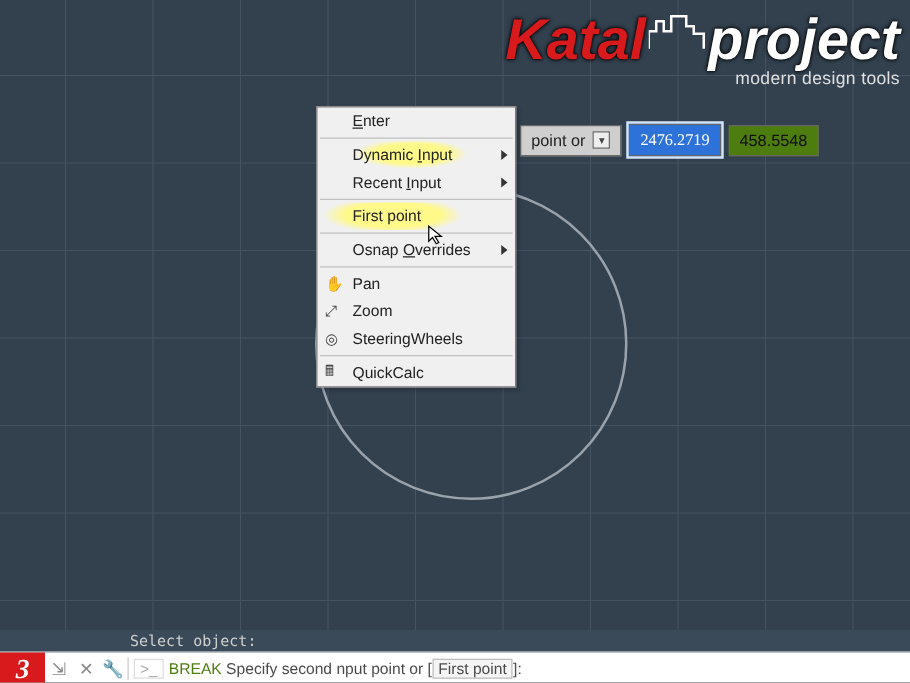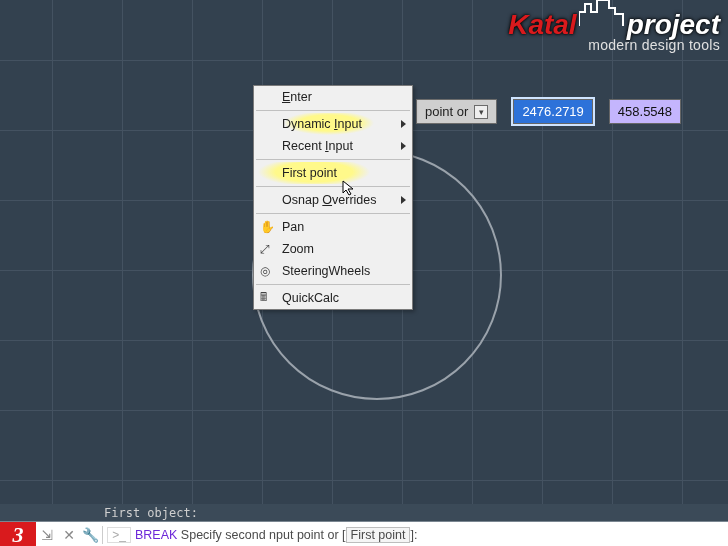--- a/index.html
+++ b/index.html
@@ -107,10 +107,10 @@
   }
   .logo .brand {
     font-family: Georgia, serif;
-    font-size: 28px; font-weight: bold; font-style: italic;
+    font-size: 46px; font-weight: bold; font-style: italic;
     color: #d91a1d;
     text-shadow: 0 0 2px #000, 0 0 4px #000;
-    display: inline-flex; align-items: flex-end;
+    display: inline-flex; align-items: center;
   }
   .logo .project { color: #fff; }
   .logo .city { display:inline-block; margin-left:2px; transform: translateY(-6px); }

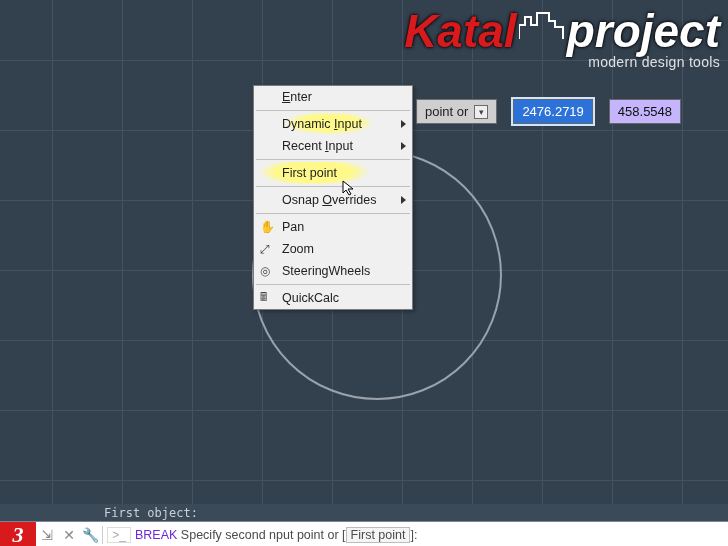--- a/index.html
+++ b/index.html
@@ -28,7 +28,7 @@
   .coord-row {
     position: absolute;
     left: 416px; top: 99px;
-    display: flex; gap: 16px; align-items: center;
+    display: flex; gap: 6px; align-items: center;
   }
   .hint-box {
     background: #cfcfcf;

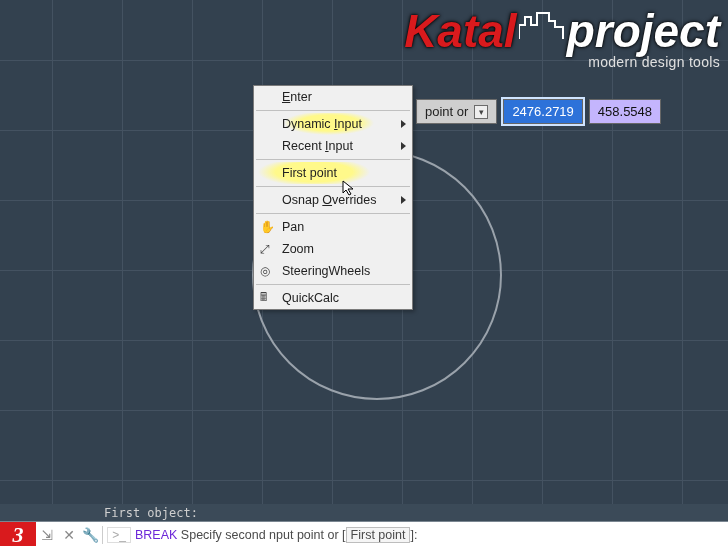--- a/index.html
+++ b/index.html
@@ -50,6 +50,7 @@
   .coord-val.sel {
     background: #2d72d9; color: #fff;
     outline: 2px solid #cfe4ff;
+    font-family: Liberation Serif, serif;
   }
   .coord-val.plain {
     background: #c4b5fd; color: #111;

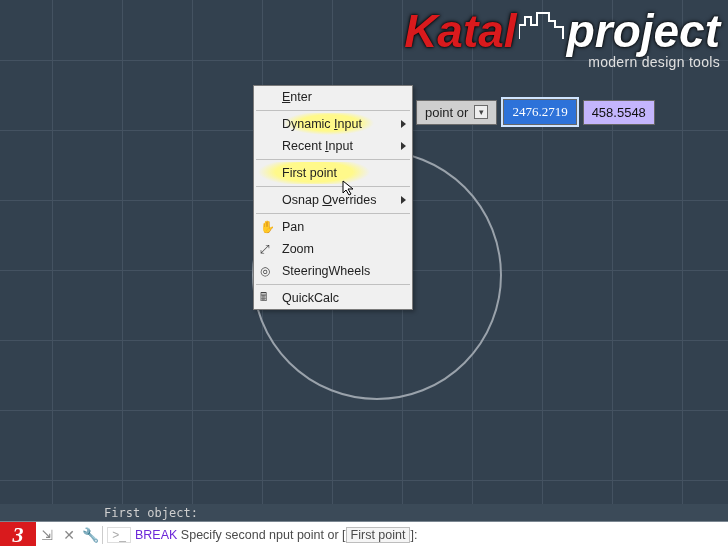--- a/index.html
+++ b/index.html
@@ -53,7 +53,7 @@
     font-family: Liberation Serif, serif;
   }
   .coord-val.plain {
-    background: #c4b5fd; color: #111;
+    background: #4d7c0f; color: #111;
   }
 
   

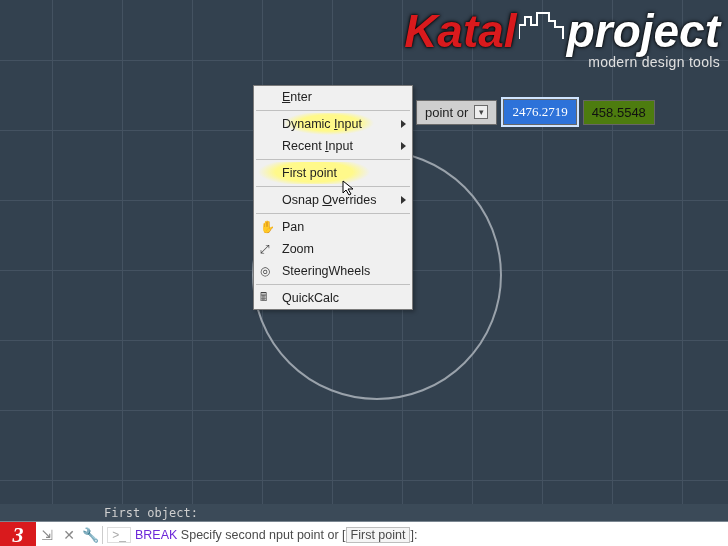--- a/index.html
+++ b/index.html
@@ -217,7 +217,7 @@
 </div>
 
 <div class="cmd-area">
-  <div class="cmd-history">First object:</div>
+  <div class="cmd-history">Select object:</div>
   <div class="cmd-line">
     <div class="step-badge">3</div>
     <div class="cmd-btn">⇲</div>

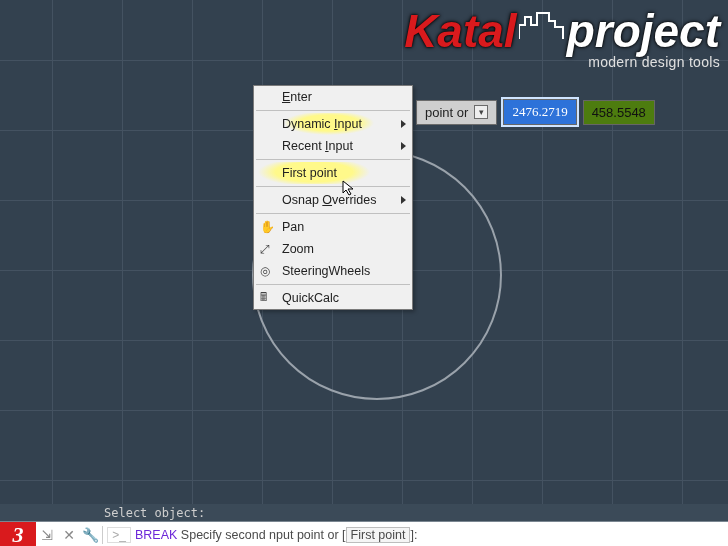--- a/index.html
+++ b/index.html
@@ -158,7 +158,7 @@
     border: 1px solid #ddd; height: 16px; margin: 0 4px;
   }
   .cmd-text { color: #4b4b4b; }
-  .cmd-cmd { color: #6d28d9; font-weight: normal; }
+  .cmd-cmd { color: #4d7c0f; font-weight: normal; }
   .cmd-opt {
     border: 1px solid #bdbdbd; background: #f5f5f5;
     padding: 0 4px; color: #4b4b4b;

